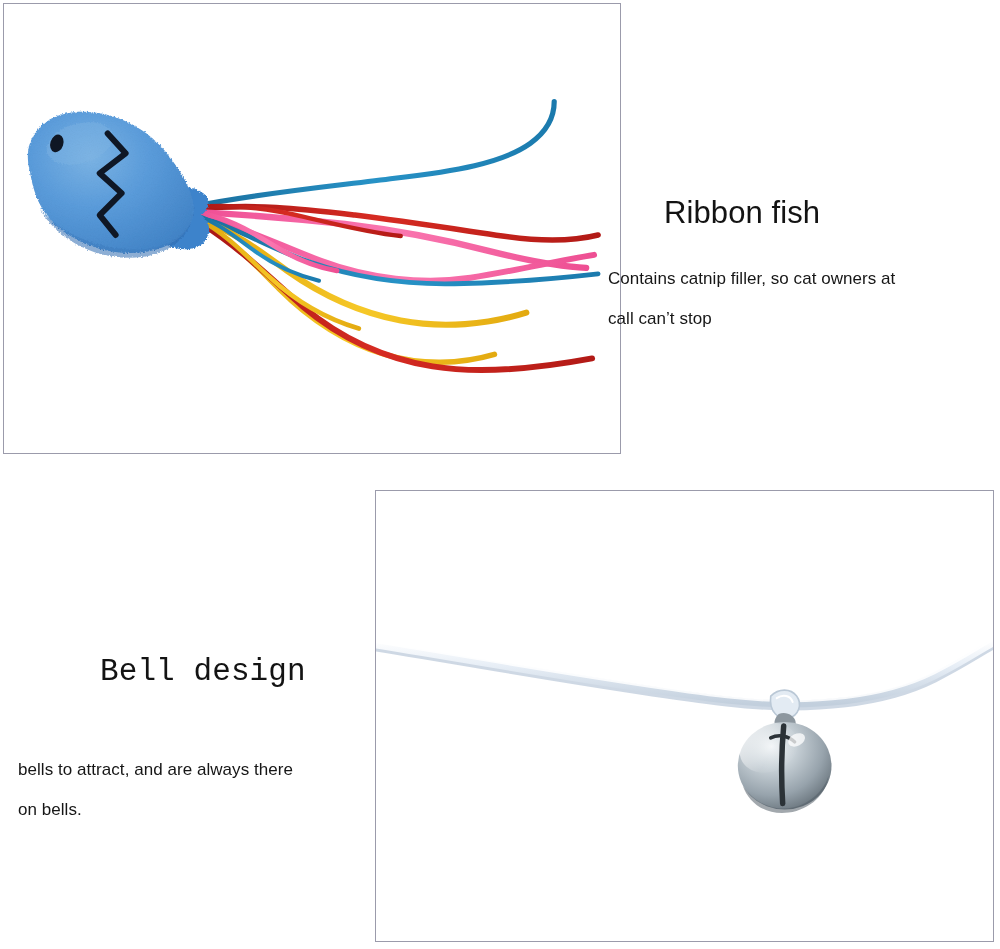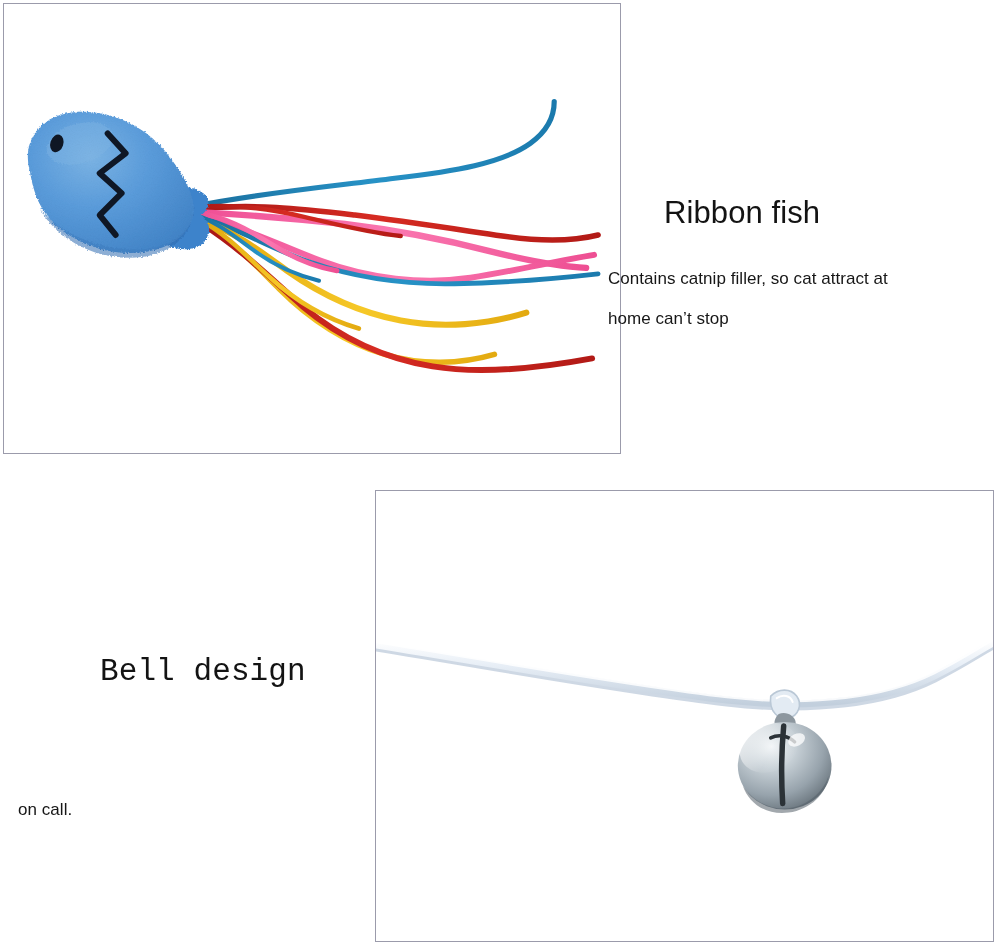--- a/index.html
+++ b/index.html
@@ -217,7 +217,7 @@
   <div class="text-block" id="text-ribbon">
     <h2 class="heading">Ribbon fish</h2>
     <p class="body-copy">
-      <span>Contains catnip filler, so cat attract at</span><br>
+      <span>Contains catnip filler, so cat owners at</span><br>
       <span>home can’t stop</span>
     </p>
   </div>

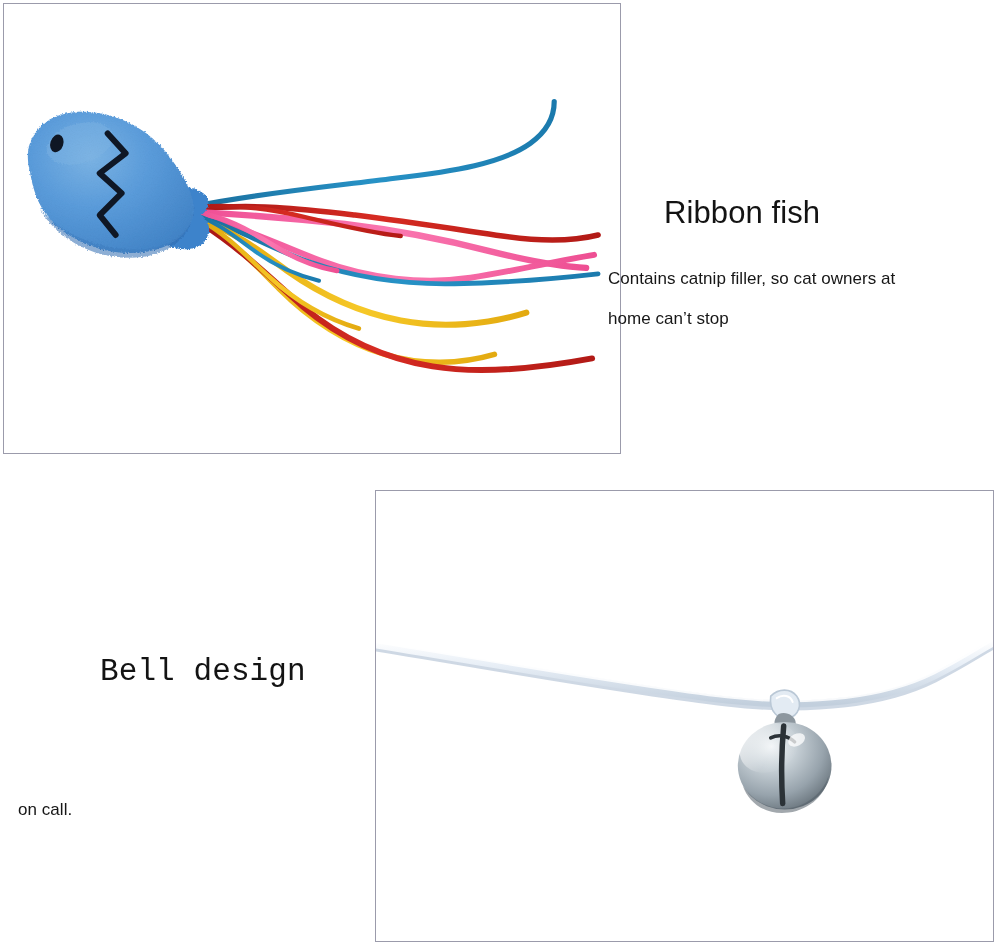--- a/index.html
+++ b/index.html
@@ -218,7 +218,7 @@
     <h2 class="heading">Ribbon fish</h2>
     <p class="body-copy">
       <span>Contains catnip filler, so cat owners at</span><br>
-      <span>home can’t stop</span>
+      <span>call can’t stop</span>
     </p>
   </div>
 

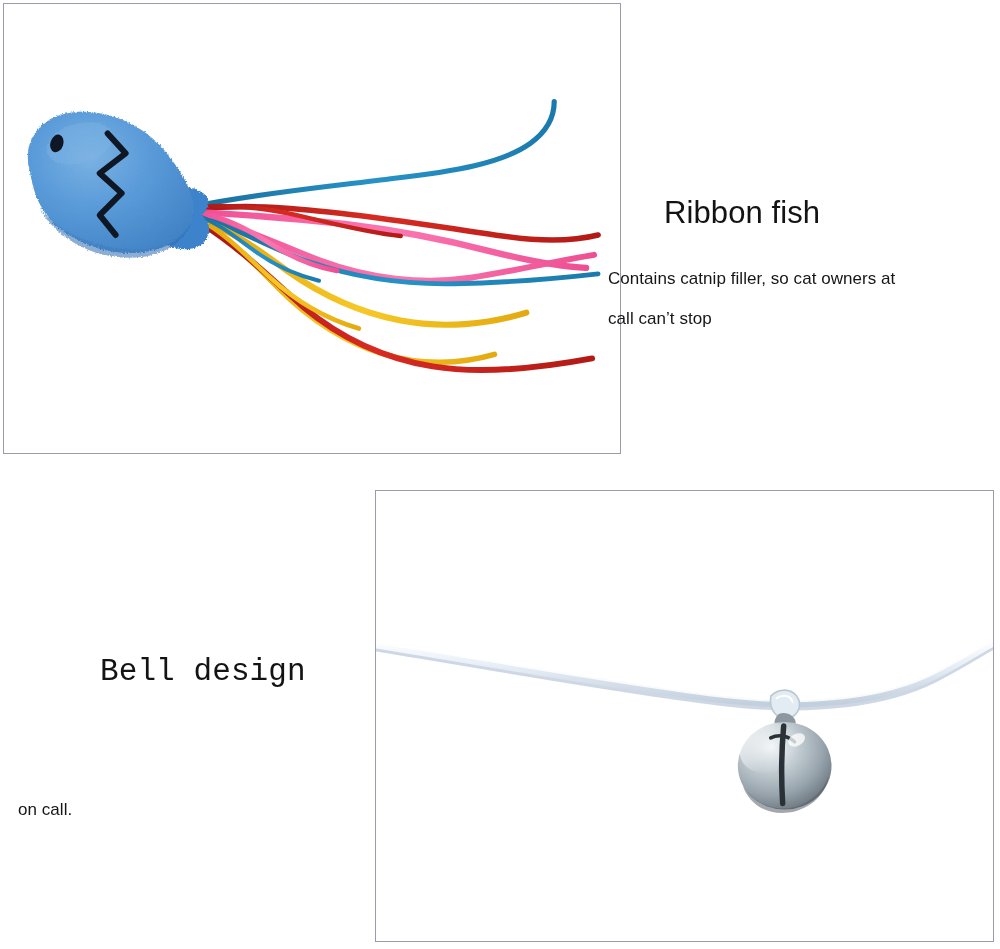--- a/index.html
+++ b/index.html
@@ -226,7 +226,7 @@
     <h2 class="heading">Bell design</h2>
     <p class="body-copy">
       <br>
-      <br>
+      <span>bells to attract, and are always there</span><br>
       <span>on call.</span>
     </p>
   </div>

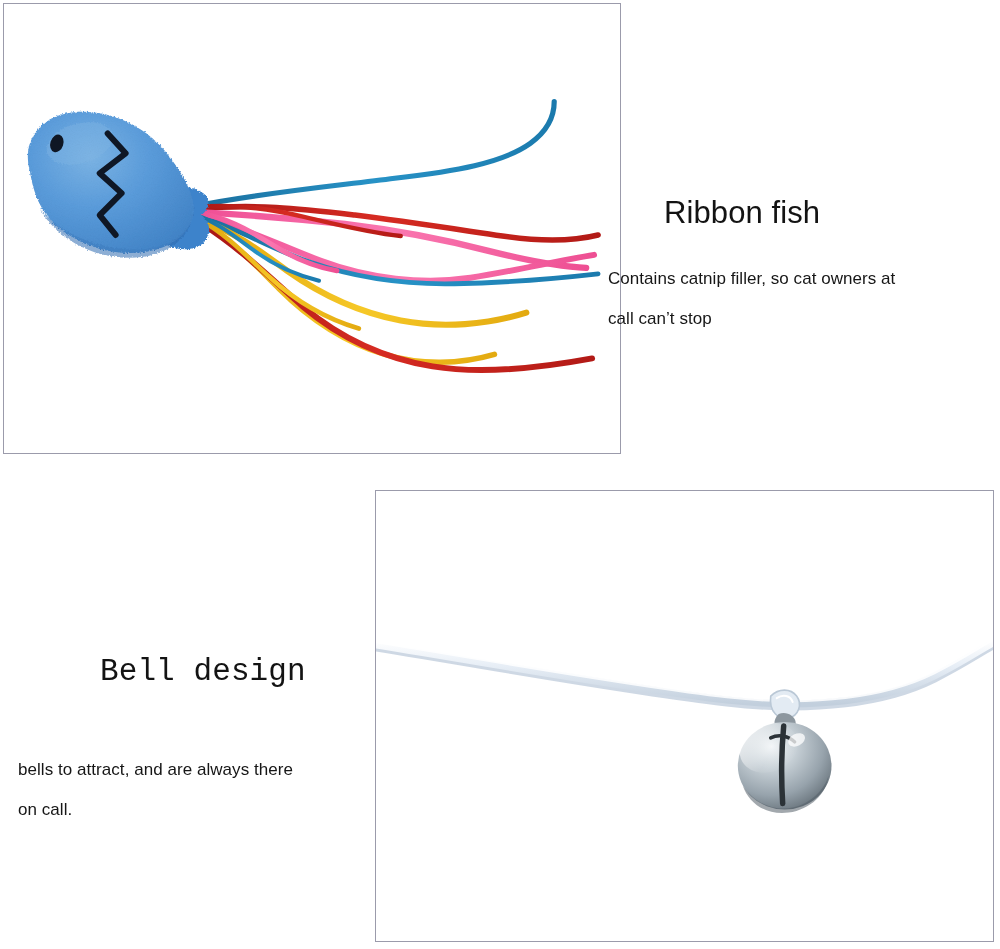--- a/index.html
+++ b/index.html
@@ -227,7 +227,7 @@
     <p class="body-copy">
       <br>
       <span>bells to attract, and are always there</span><br>
-      <span>on call.</span>
+      <span>on bells.</span>
     </p>
   </div>
 

